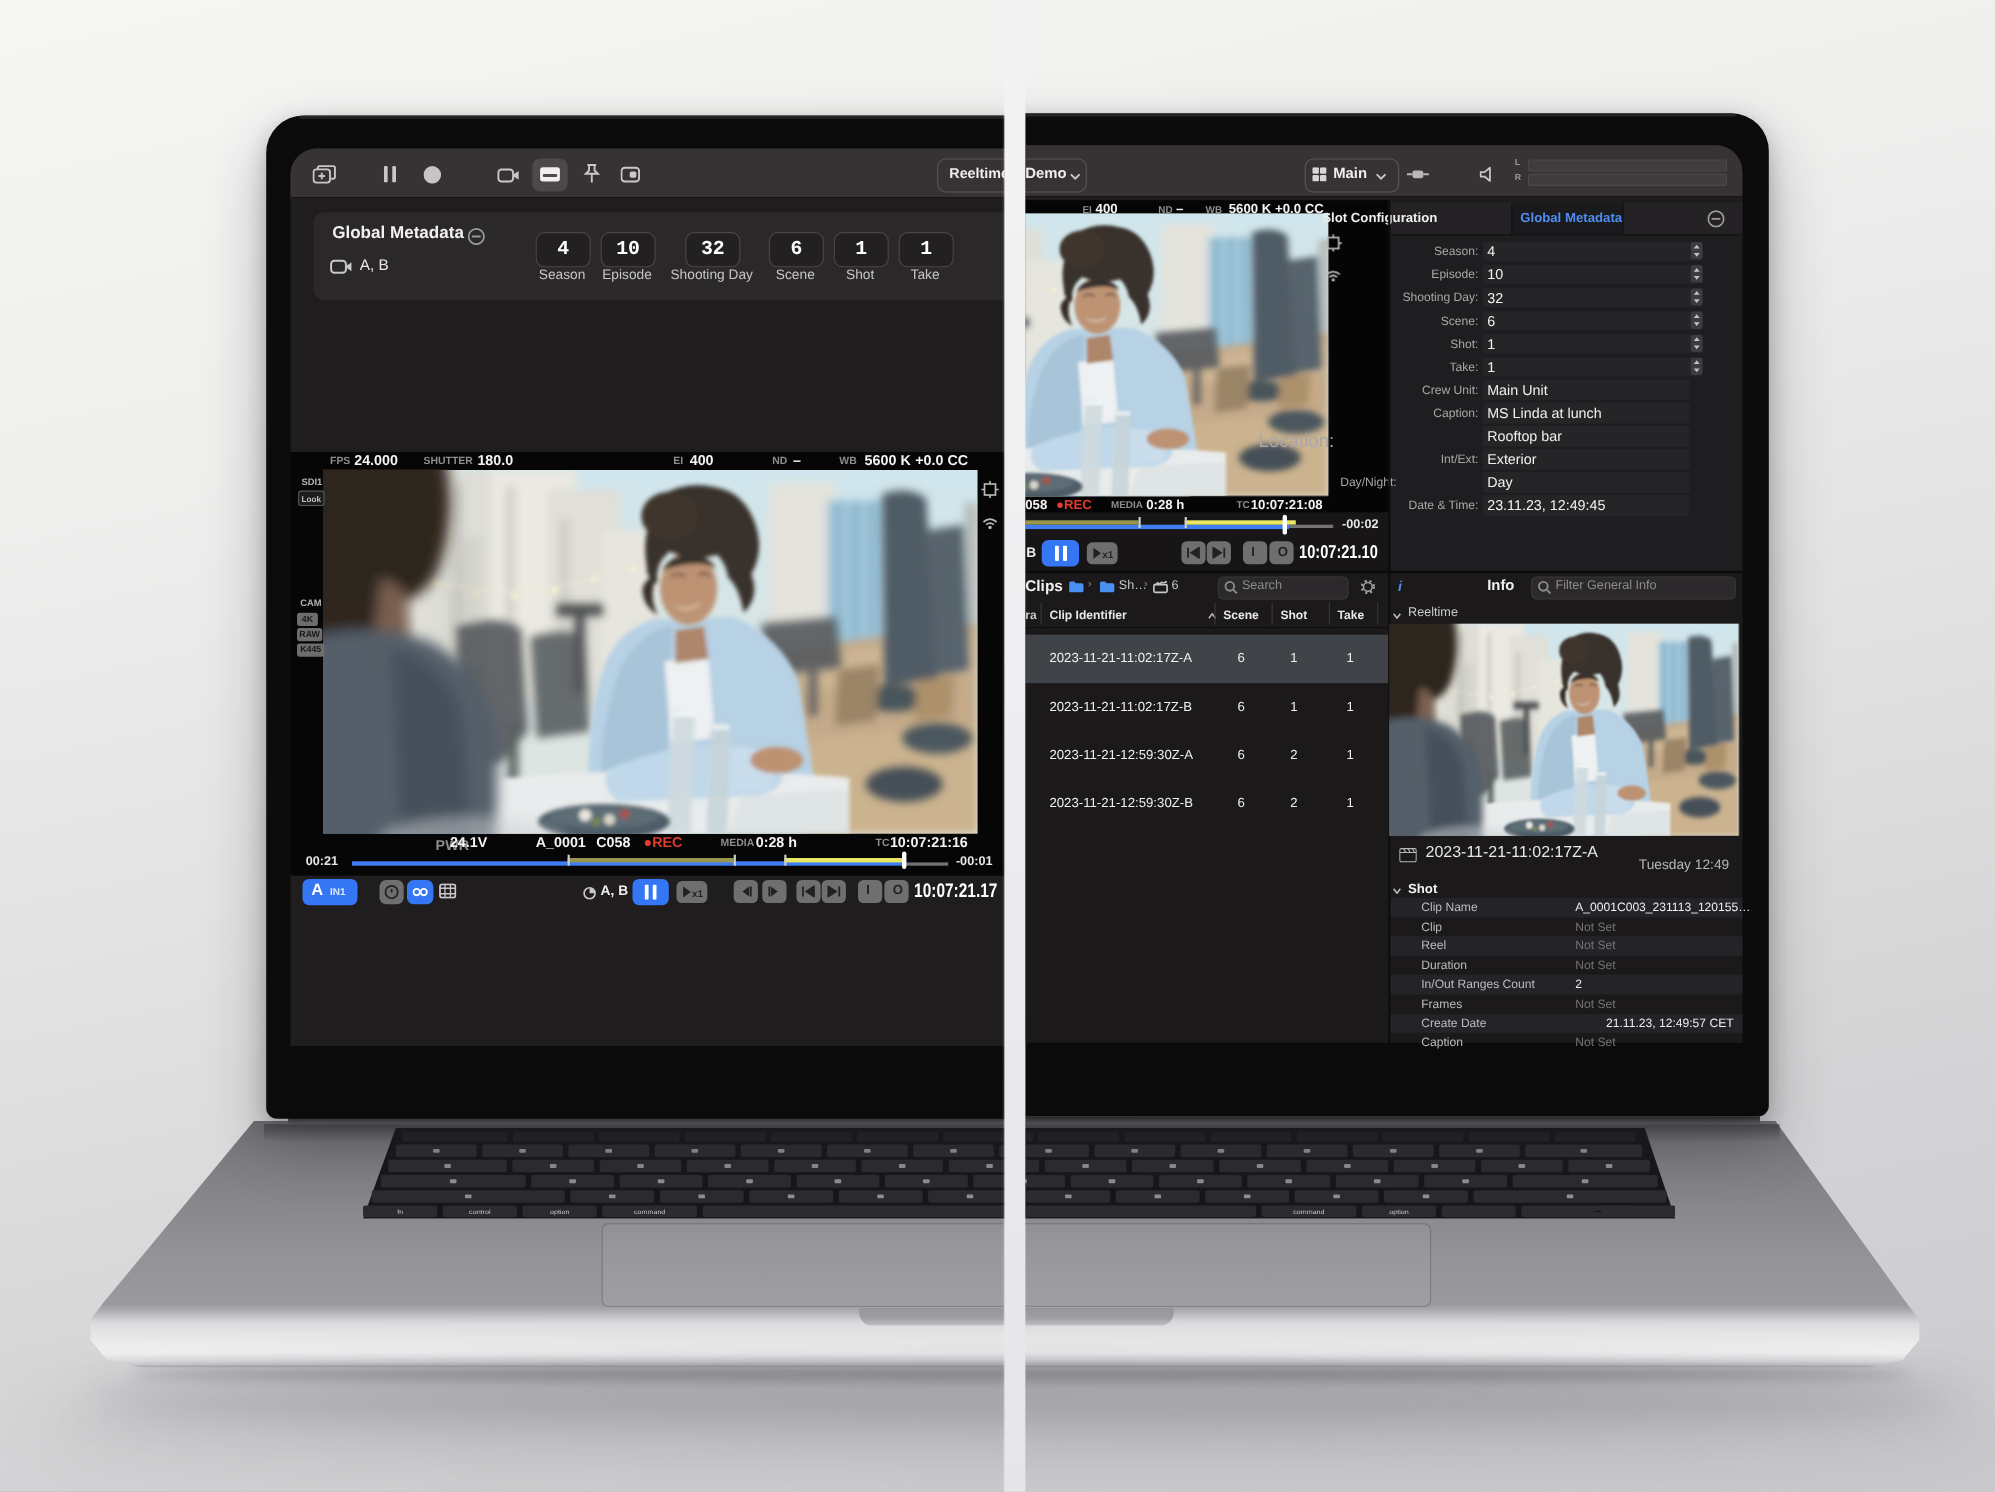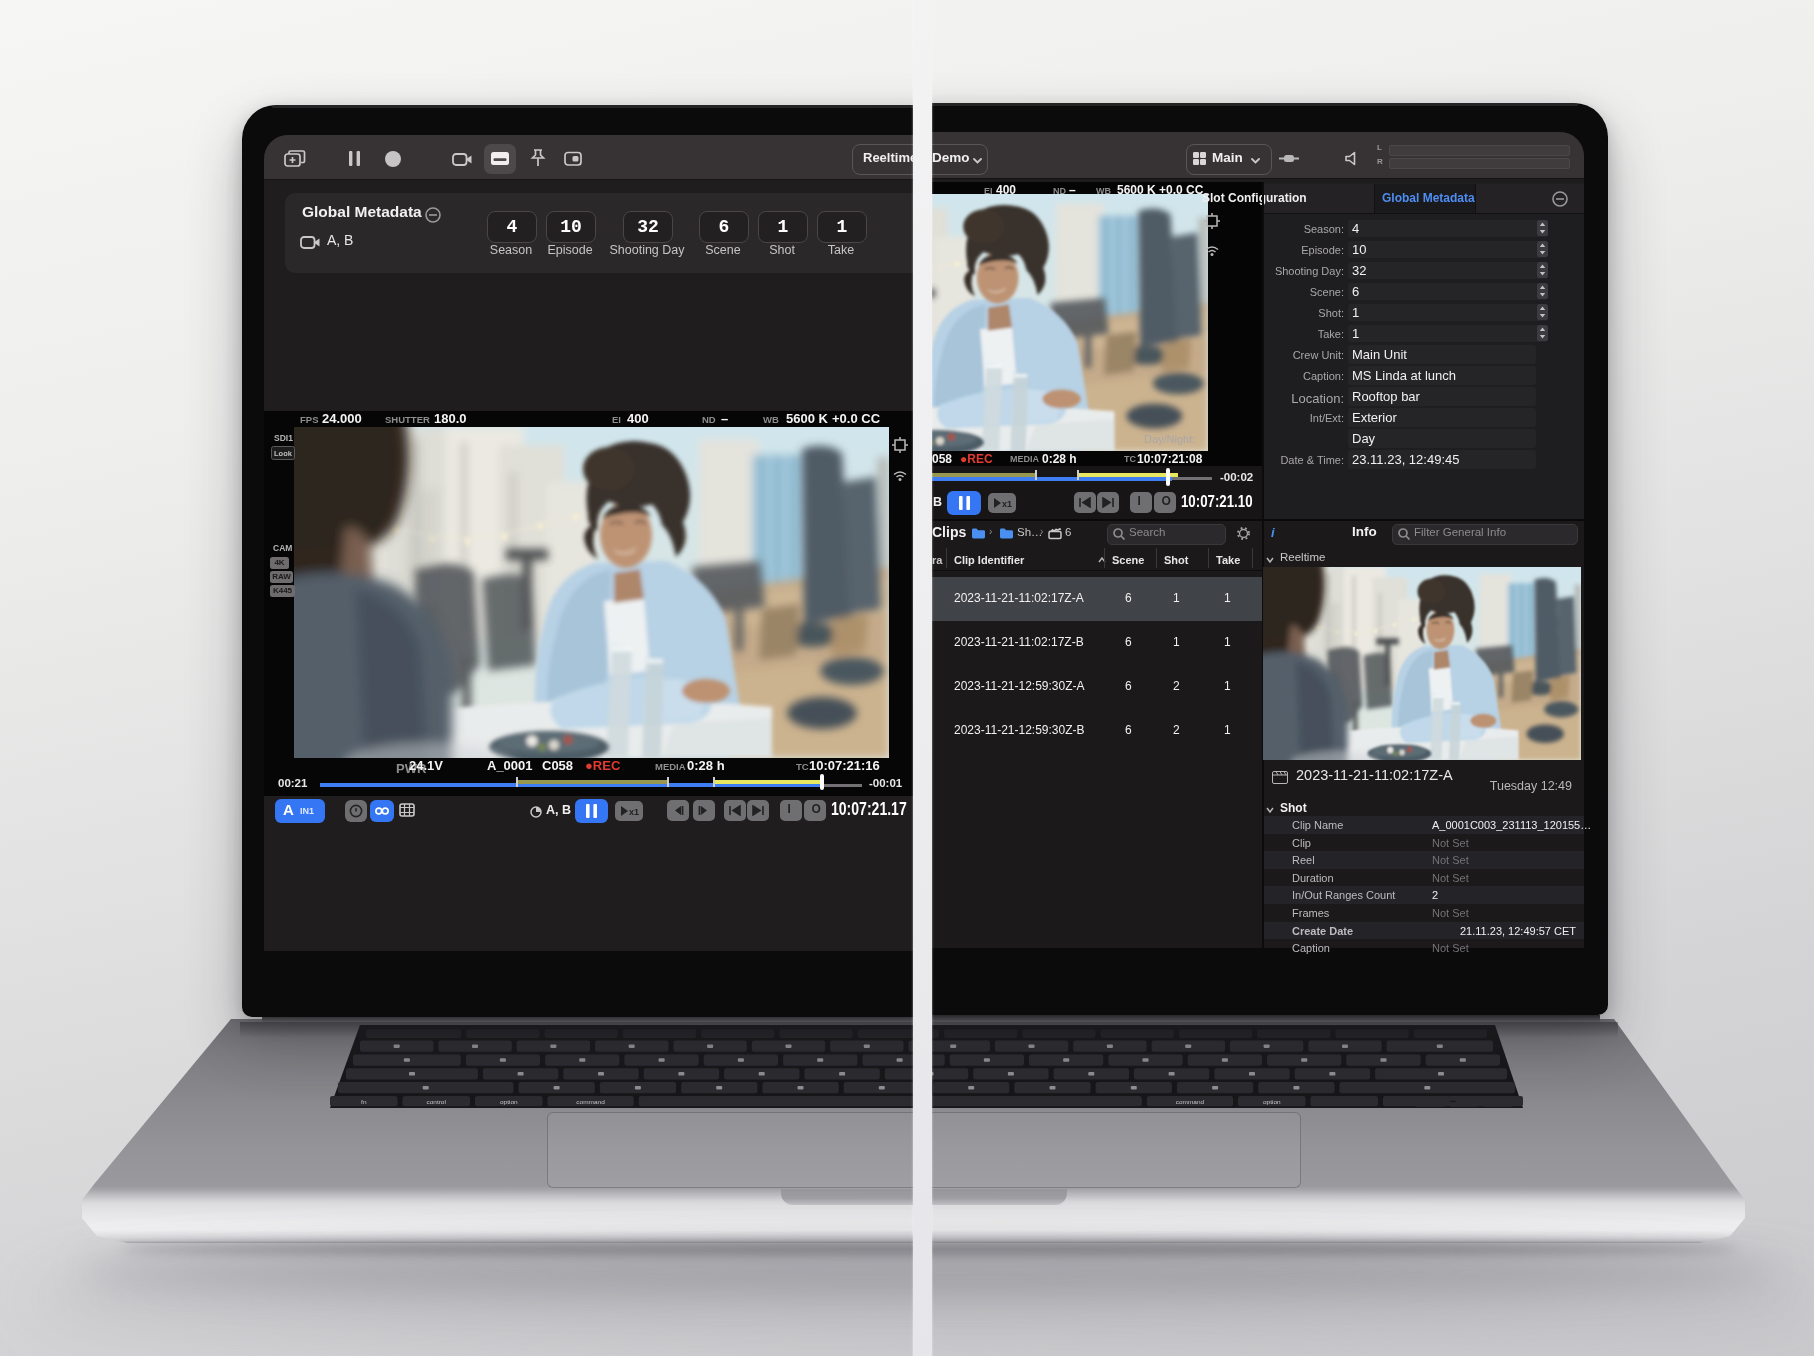--- a/index.html
+++ b/index.html
@@ -628,7 +628,7 @@
         <div class="t" style="left:1144px;top:370px;font-size:11px;color:#a9a7a9;font-weight:400;width:200px;text-align:right;">Caption:</div>
         <div class="t" style="left:1352px;top:368px;font-size:13px;color:#f2f0f1;font-weight:400;">MS Linda at lunch</div>
         <div class="abs" style="left:1348px;top:387px;width:188px;height:19px;background:rgba(255,255,255,.035);border-radius:3px"></div>
-        <div class="t" style="left:1144px;top:391px;font-size:13px;color:#a9a7a9;font-weight:400;width:200px;text-align:right;">Location:</div>
+        <div class="t" style="left:1144px;top:391px;font-size:17px;color:#a9a7a9;font-weight:400;width:200px;">Location:</div>
         <div class="t" style="left:1352px;top:389px;font-size:13px;color:#f2f0f1;font-weight:400;">Rooftop bar</div>
         <div class="abs" style="left:1348px;top:408px;width:188px;height:19px;background:rgba(255,255,255,.035);border-radius:3px"></div>
         <div class="t" style="left:1144px;top:412px;font-size:11px;color:#a9a7a9;font-weight:400;width:200px;text-align:right;">Int/Ext:</div>

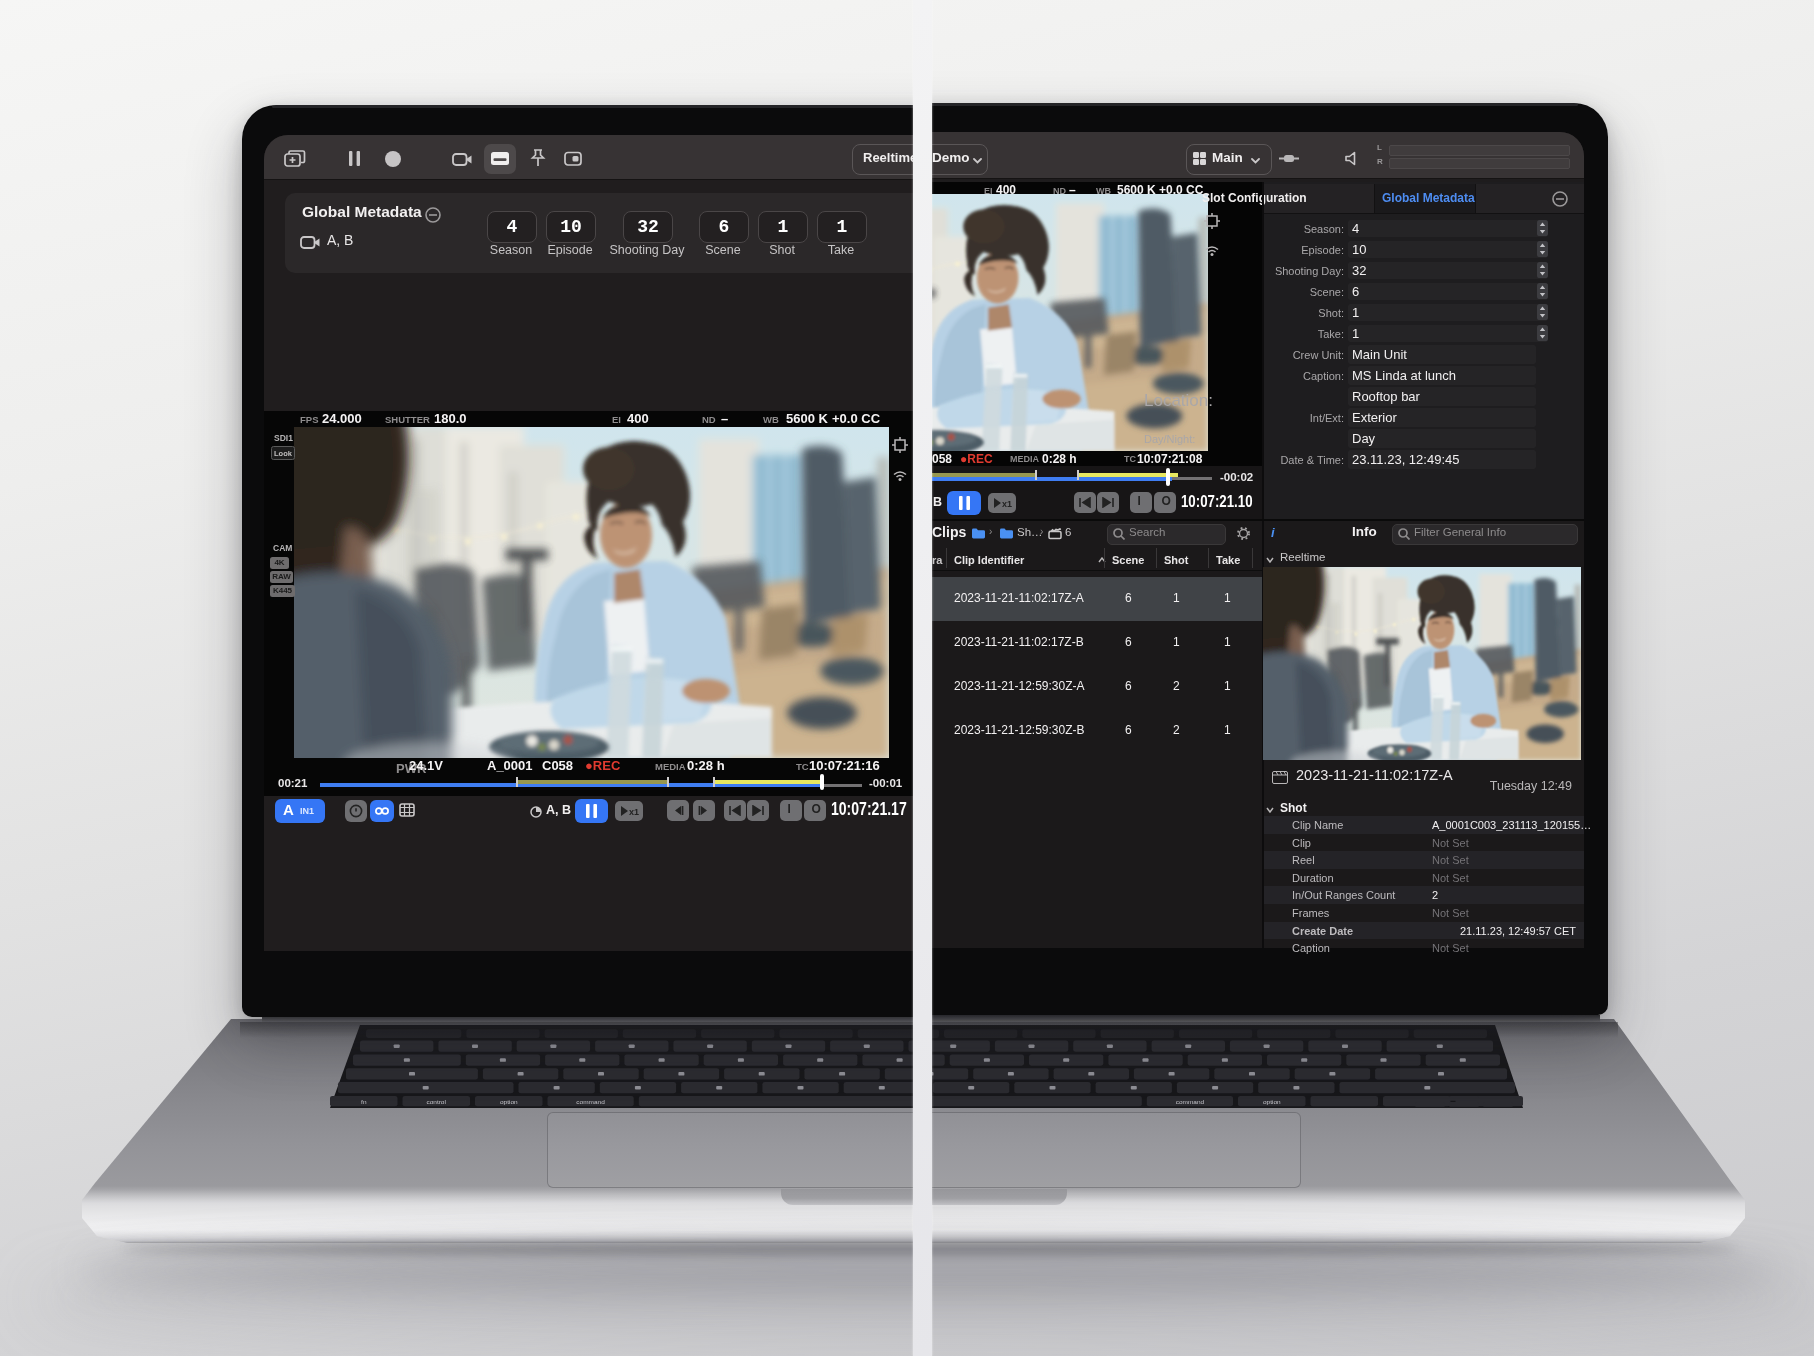--- a/index.html
+++ b/index.html
@@ -634,7 +634,7 @@
         <div class="t" style="left:1144px;top:412px;font-size:11px;color:#a9a7a9;font-weight:400;width:200px;text-align:right;">Int/Ext:</div>
         <div class="t" style="left:1352px;top:410px;font-size:13px;color:#f2f0f1;font-weight:400;">Exterior</div>
         <div class="abs" style="left:1348px;top:429px;width:188px;height:19px;background:rgba(255,255,255,.035);border-radius:3px"></div>
-        <div class="t" style="left:1144px;top:433px;font-size:11px;color:#a9a7a9;font-weight:400;width:200px;text-align:left;">Day/Night:</div>
+        <div class="t" style="left:1144px;top:433px;font-size:11px;color:#a9a7a9;font-weight:400;width:200px;text-align:center;">Day/Night:</div>
         <div class="t" style="left:1352px;top:431px;font-size:13px;color:#f2f0f1;font-weight:400;">Day</div>
         <div class="abs" style="left:1348px;top:450px;width:188px;height:19px;background:rgba(255,255,255,.035);border-radius:3px"></div>
         <div class="t" style="left:1144px;top:454px;font-size:11px;color:#a9a7a9;font-weight:400;width:200px;text-align:right;">Date &amp; Time:</div>

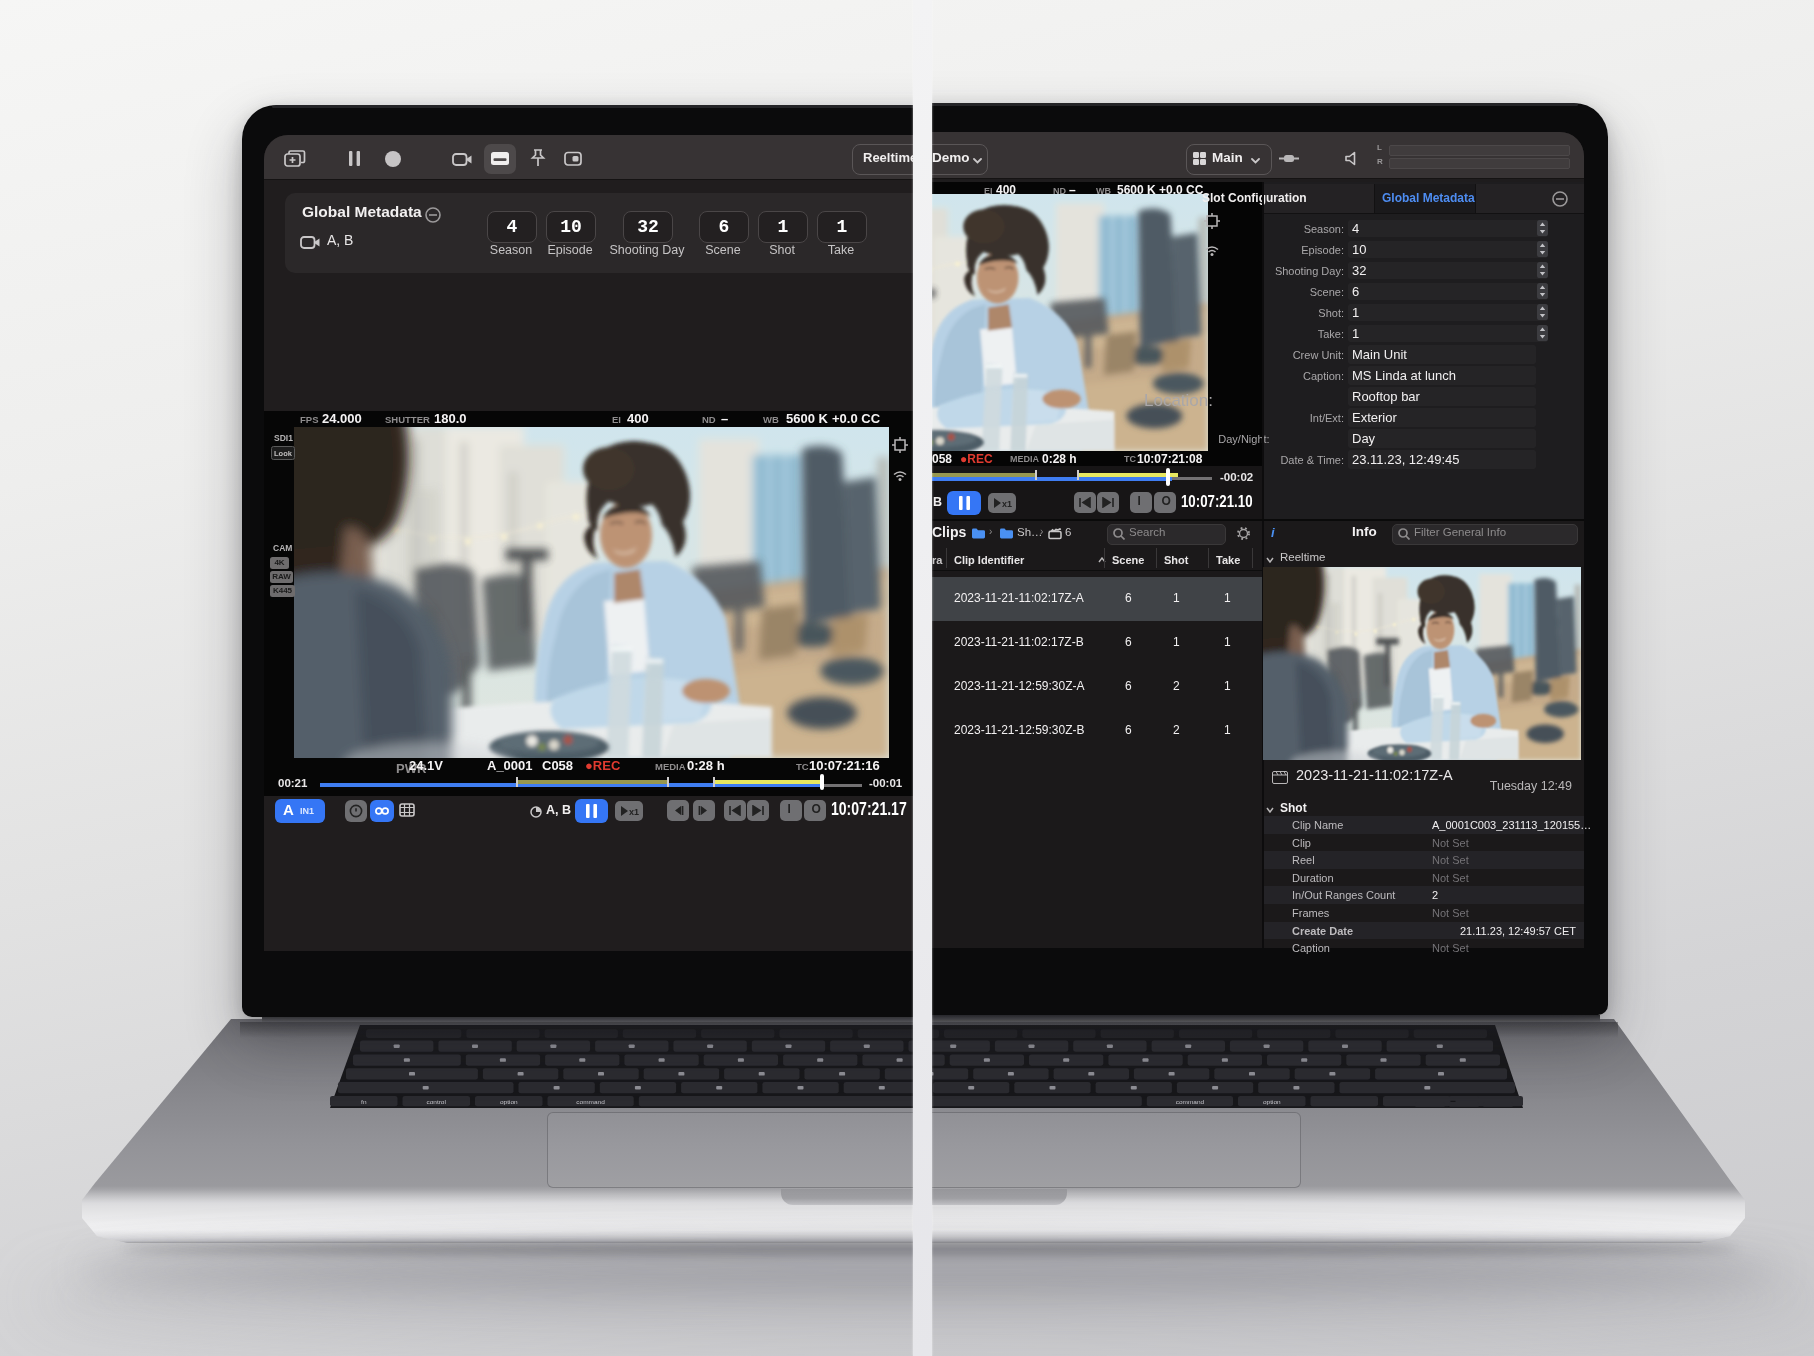--- a/index.html
+++ b/index.html
@@ -740,7 +740,7 @@
         <div class="t" style="left:1292px;top:907.0000000000001px;font-size:11px;color:#bdbbbe;font-weight:400;">Frames</div>
         <div class="t" style="left:1432px;top:907.0000000000001px;font-size:11px;color:#747276;font-weight:400;">Not Set</div>
         <div class="abs" style="left:1264px;top:921.6000000000001px;width:320px;height:17.6px;background:#242327"></div>
-        <div class="t" style="left:1292px;top:924.6000000000001px;font-size:11px;color:#bdbbbe;font-weight:700;">Create Date</div>
+        <div class="t" style="left:1292px;top:924.6000000000001px;font-size:11px;color:#bdbbbe;font-weight:400;">Create Date</div>
         <div class="t" style="left:1432px;top:924.6000000000001px;font-size:11px;color:#f0eef0;font-weight:400;margin-left:28px;">21.11.23, 12:49:57 CET</div>
         <div class="t" style="left:1292px;top:942.2000000000002px;font-size:11px;color:#bdbbbe;font-weight:400;">Caption</div>
         <div class="t" style="left:1432px;top:942.2000000000002px;font-size:11px;color:#747276;font-weight:400;">Not Set</div>

